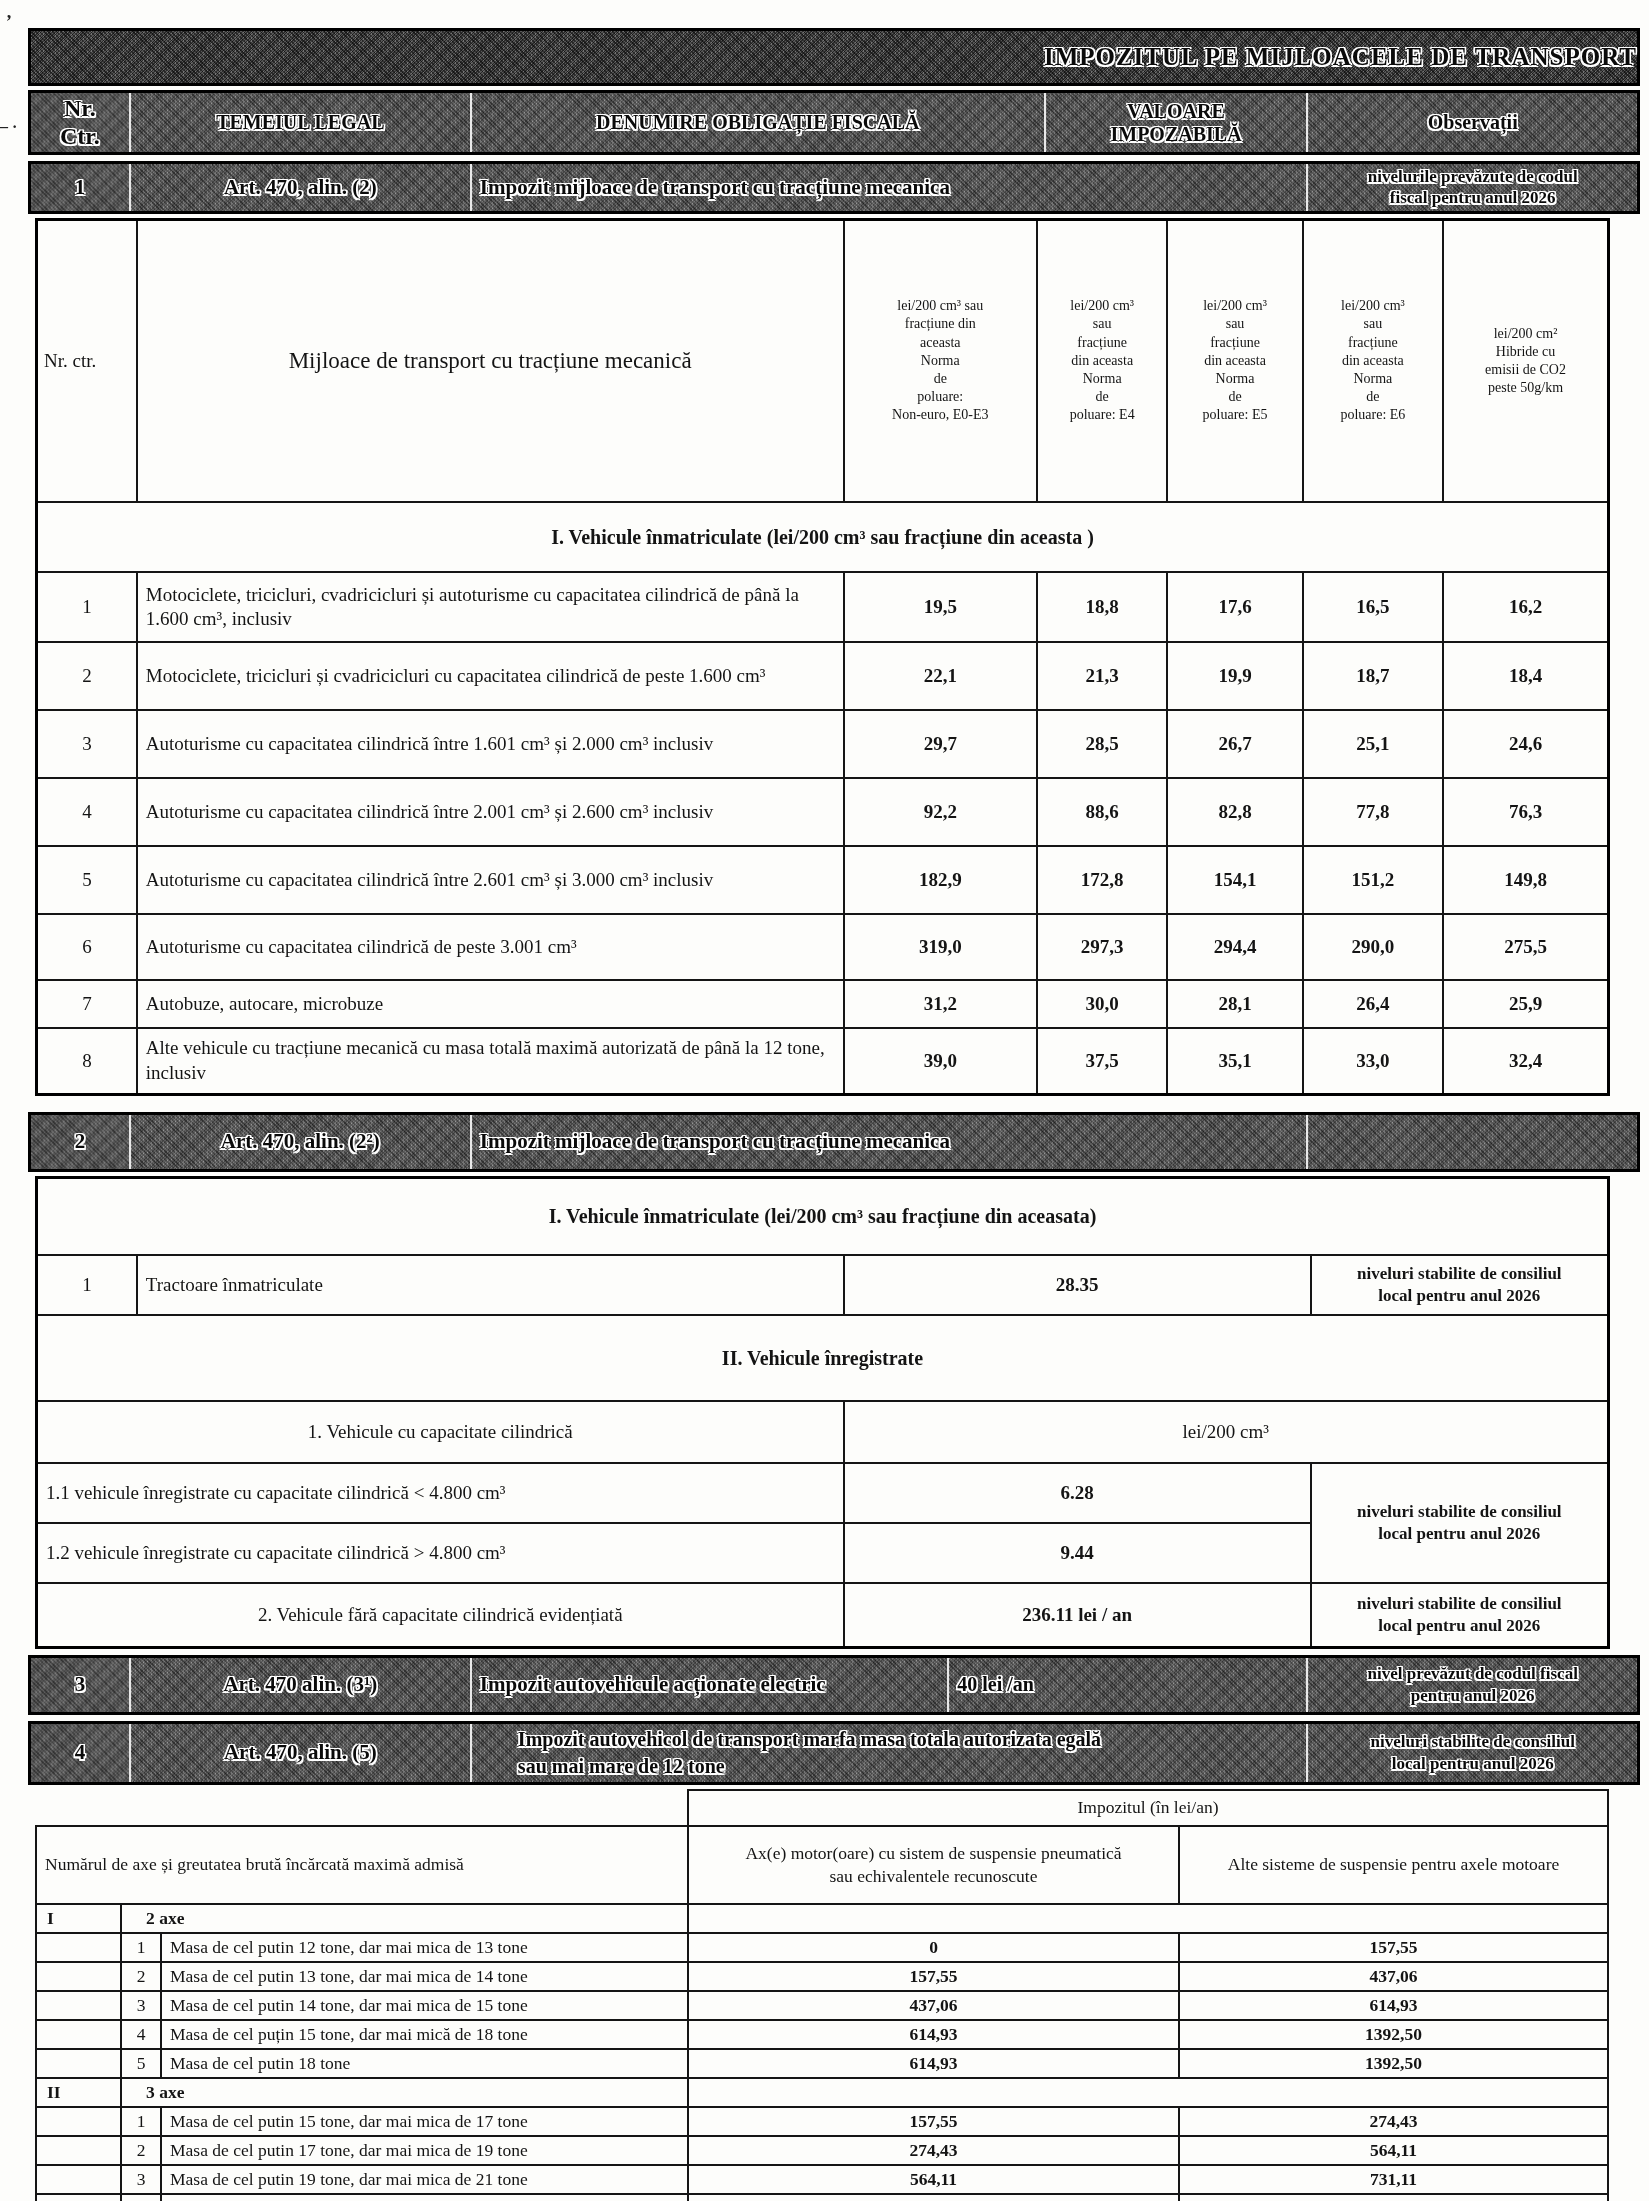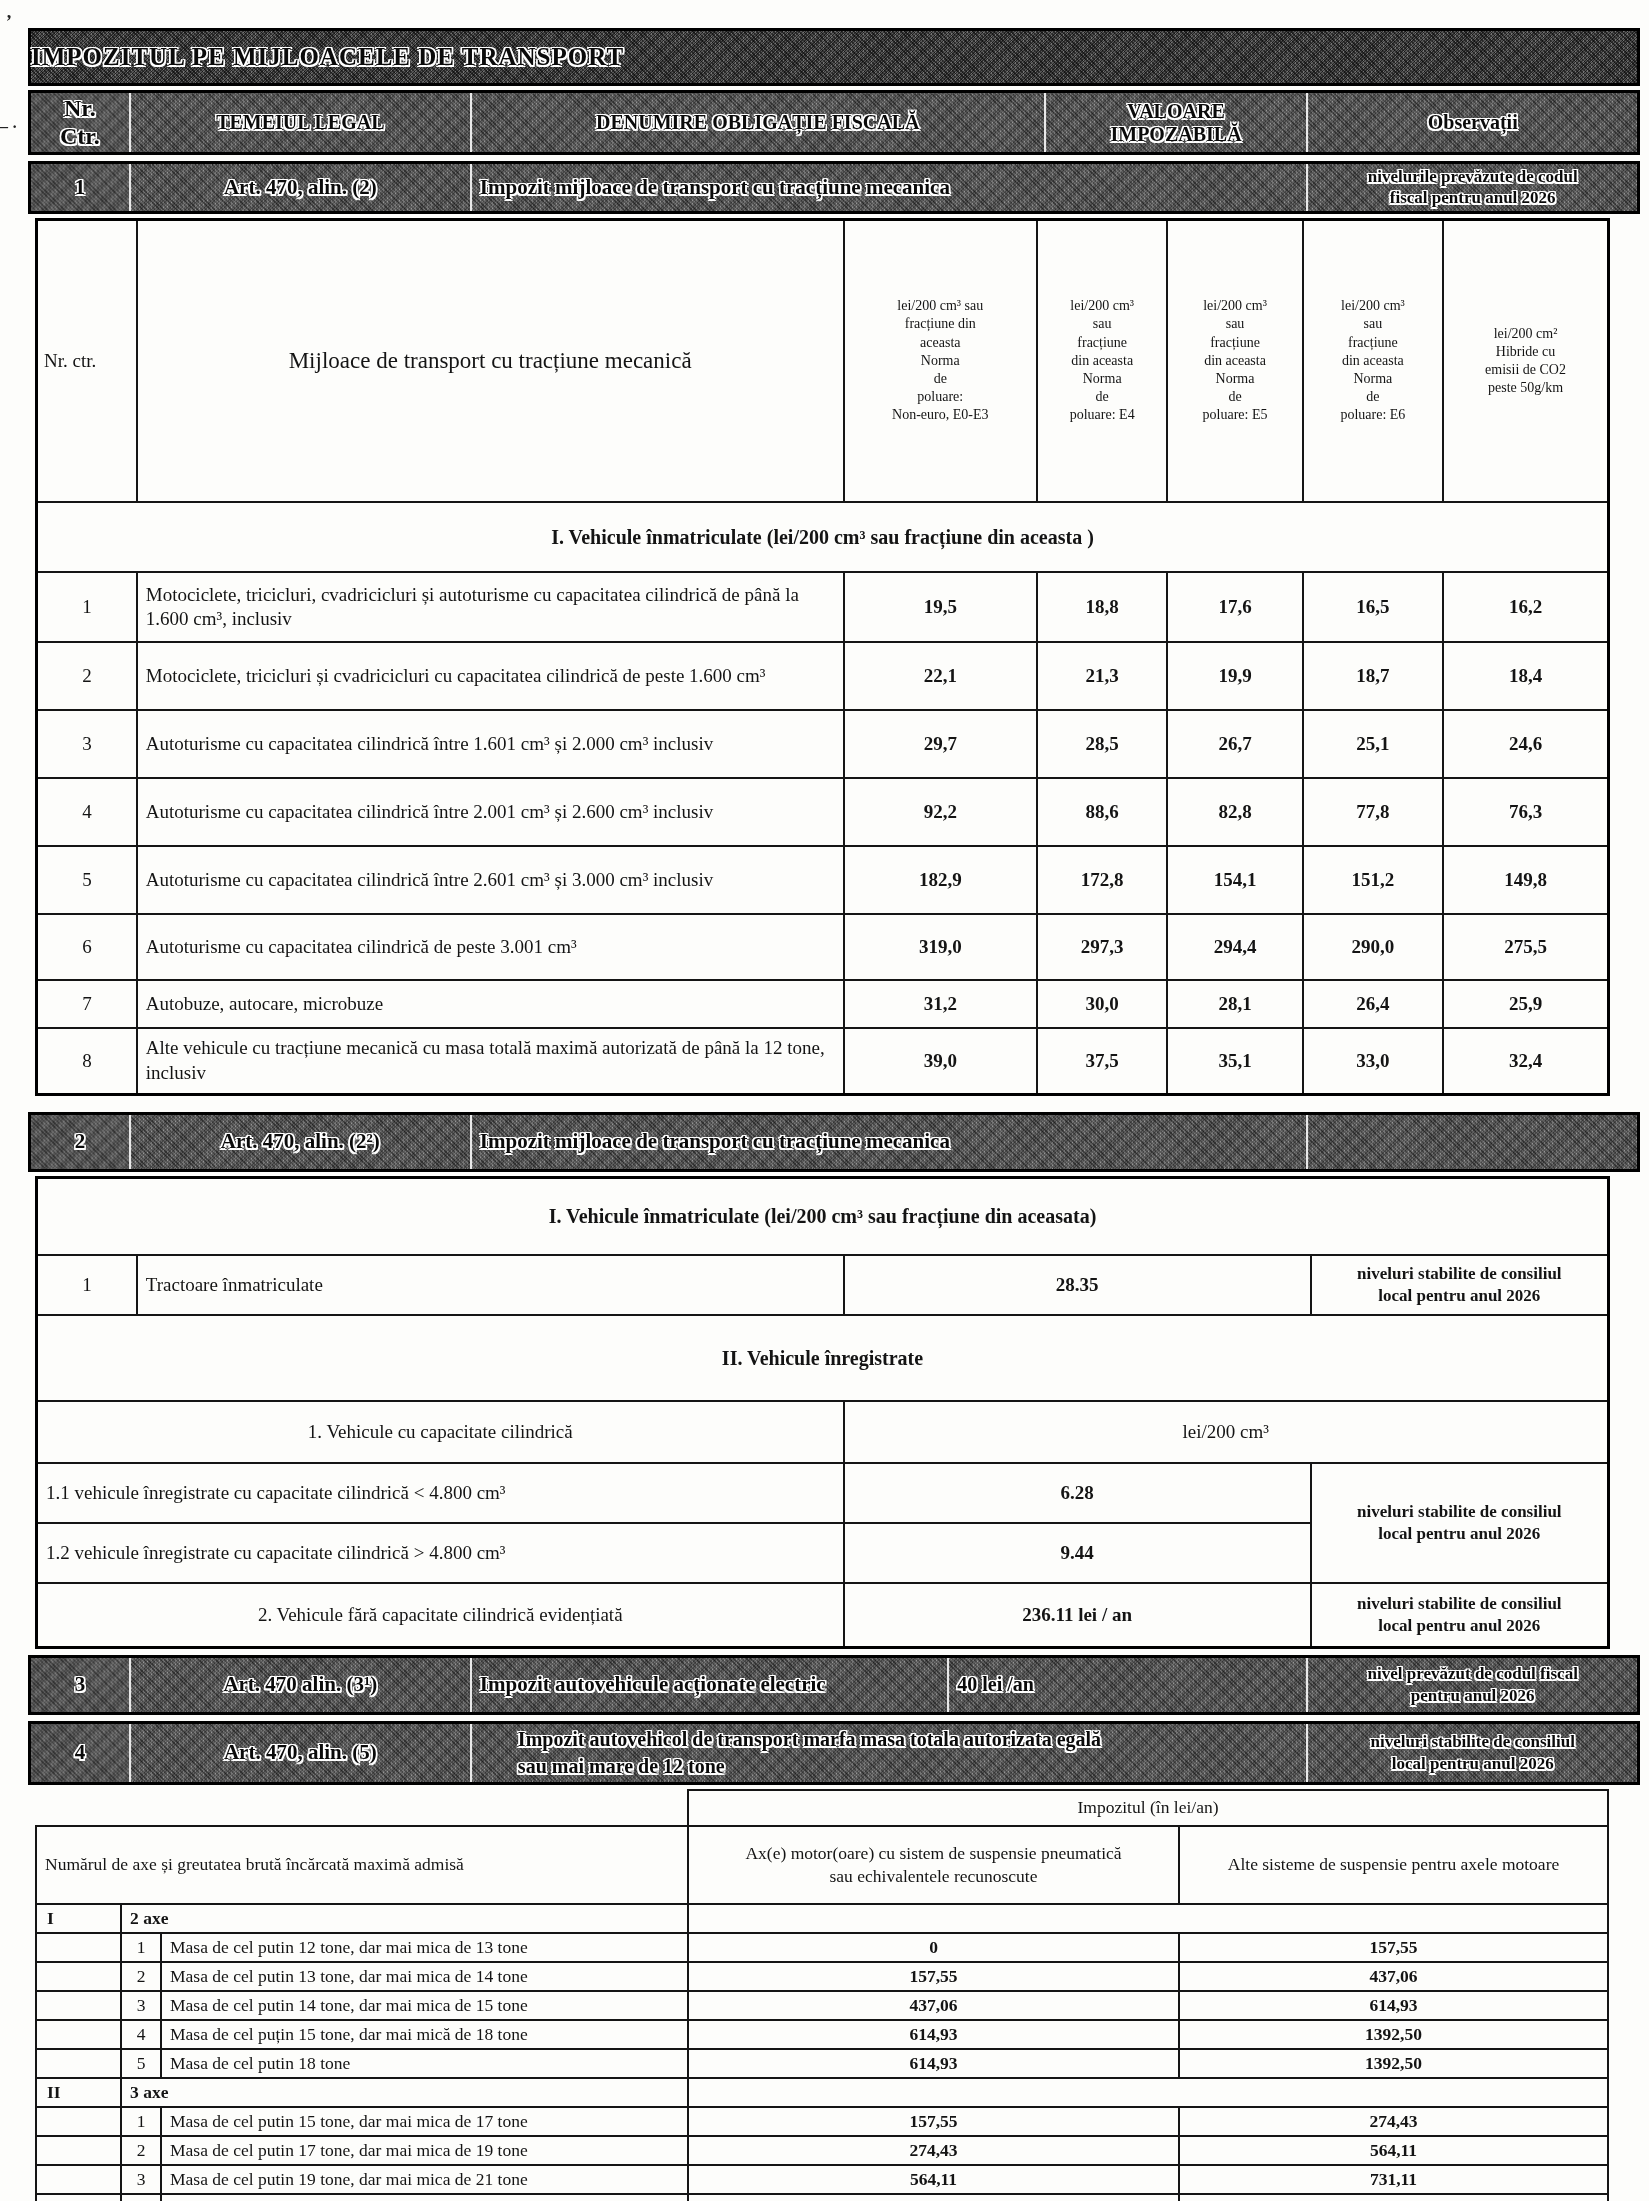--- a/index.html
+++ b/index.html
@@ -34,7 +34,7 @@
   .grid{border:3px solid #000;}
 
   
-  .title-banner{height:52px;border:3px solid #000;display:flex;align-items:center;justify-content:flex-start;}
+  .title-banner{height:52px;border:3px solid #000;display:flex;align-items:center;justify-content:flex-end;}
   .title-banner .t{font-size:25px;letter-spacing:1px;}
 
   

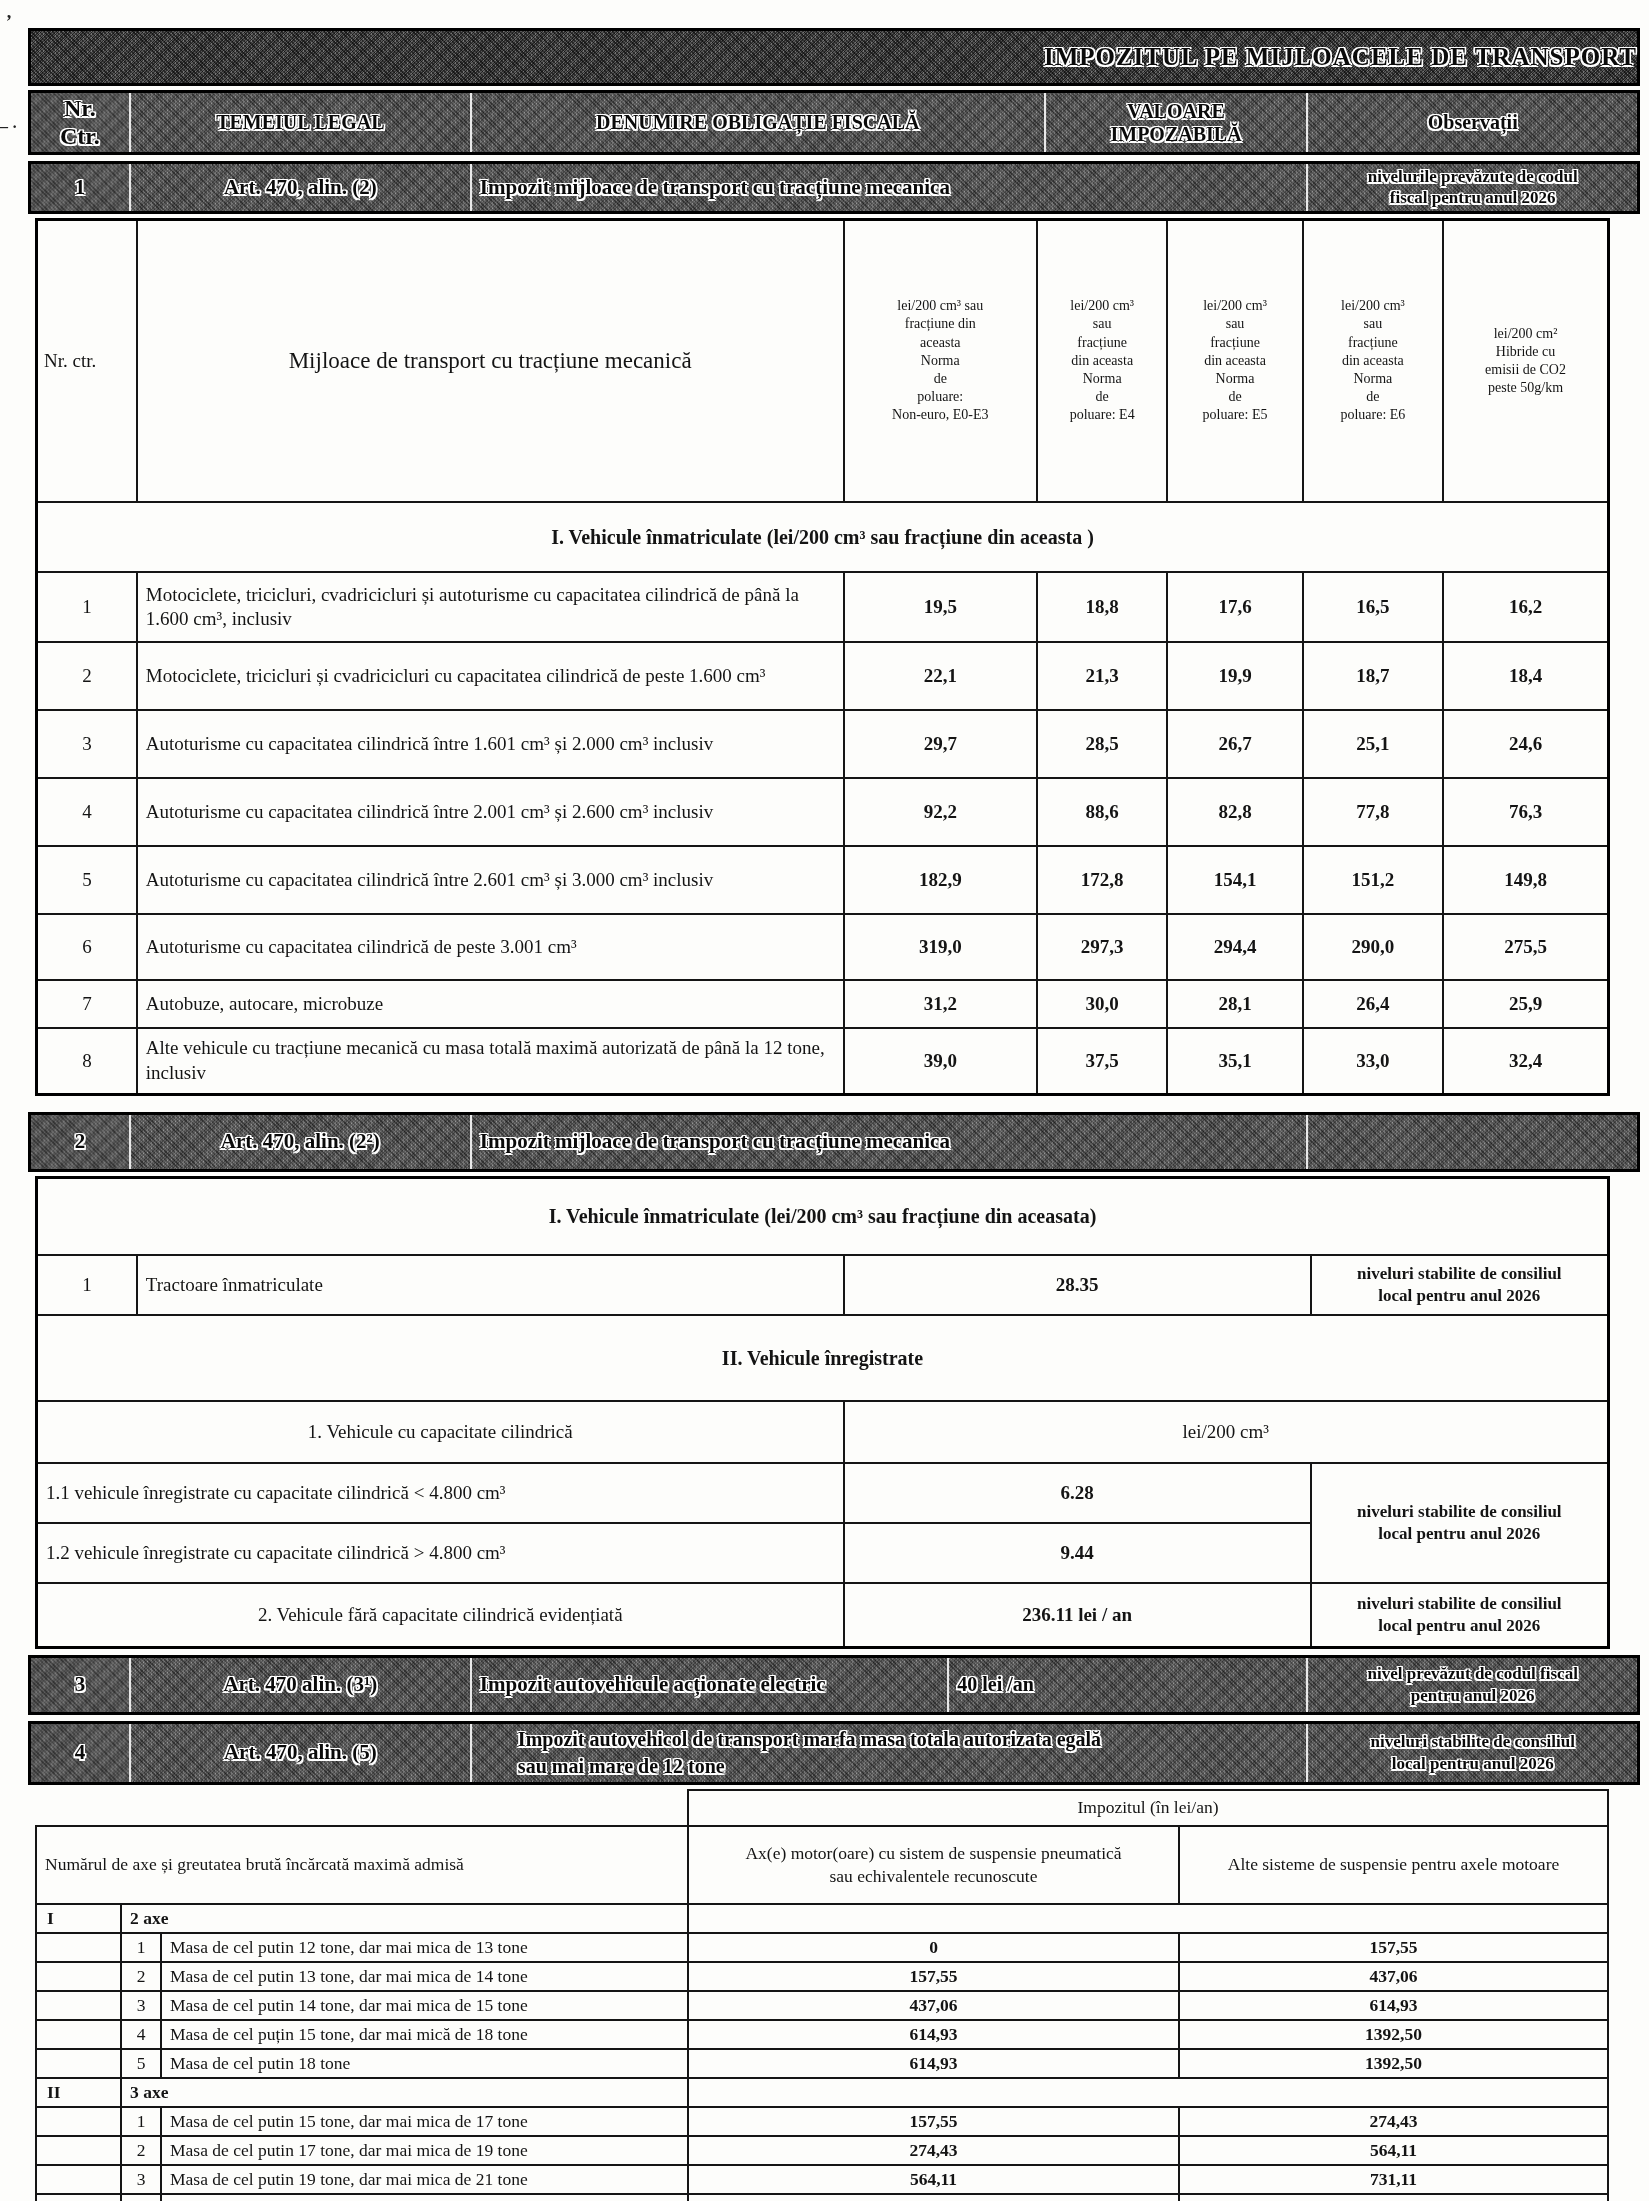--- a/index.html
+++ b/index.html
@@ -67,7 +67,7 @@
   .axle td{border:2px solid #151515;padding:1px 6px;vertical-align:middle;overflow:hidden;}
   .axle .h{text-align:center;line-height:1.3;}
   .axle .rom{text-align:left;padding-left:10px;font-weight:700;}
-  .axle .grp{font-weight:700;text-align:left;padding-left:8px;}
+  .axle .grp{font-weight:700;text-align:left;padding-left:24px;}
   .axle .num{text-align:center;}
   .axle .val{text-align:center;font-weight:700;}
   .axle .dsc{text-align:left;padding-left:8px;}

